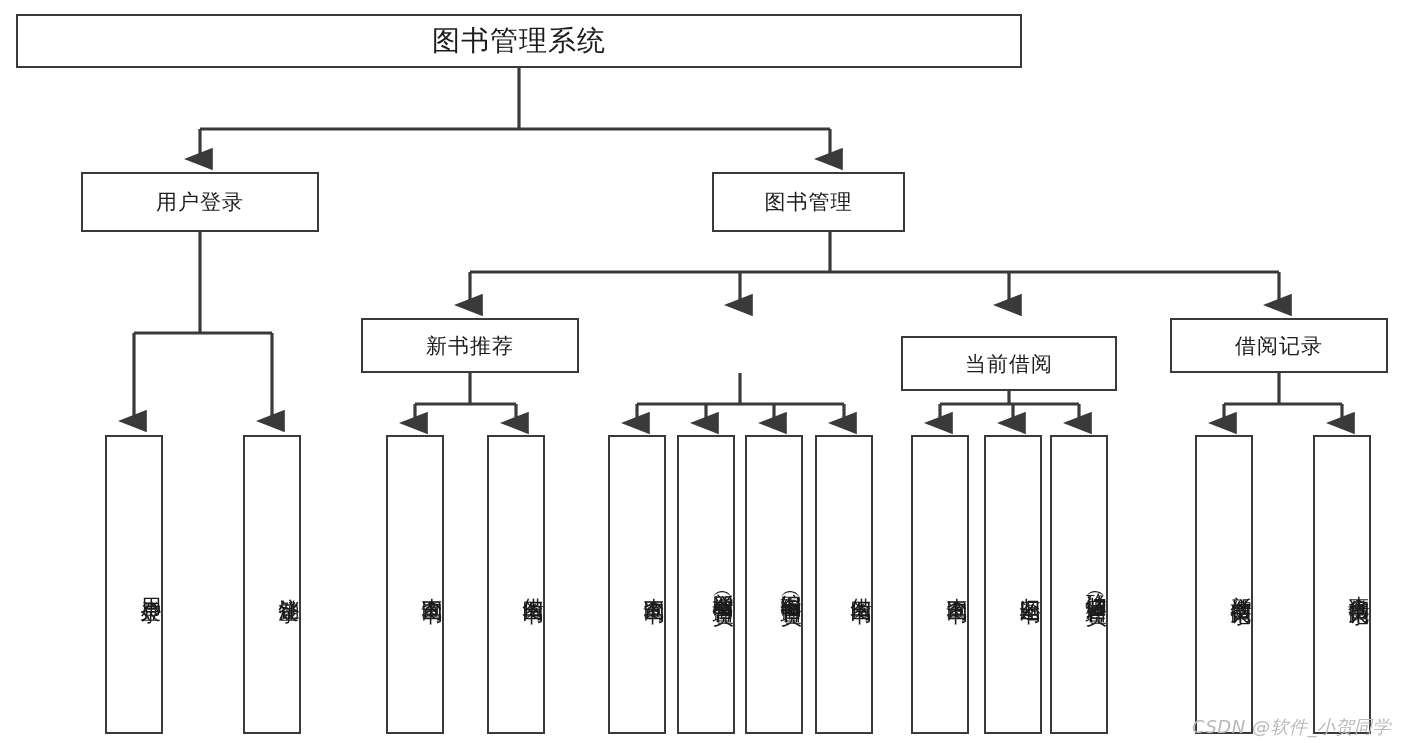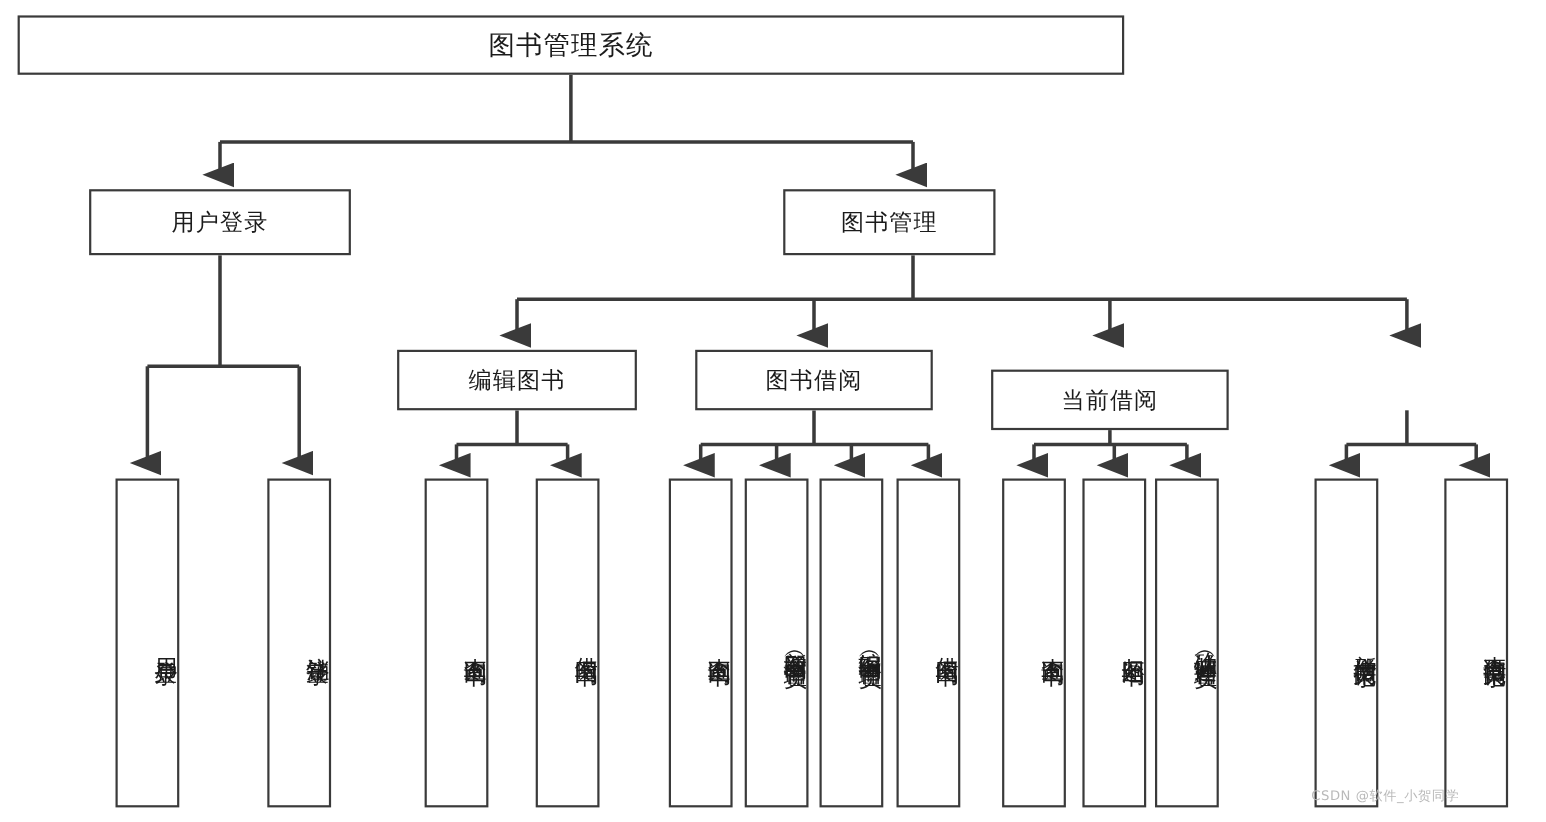--- a/index.html
+++ b/index.html
@@ -48,7 +48,7 @@
     white-space: nowrap;
   }
   .node.root {
-    font-size: 24px;
+    font-size: 28px;
   }
   #wires {
     position: absolute;

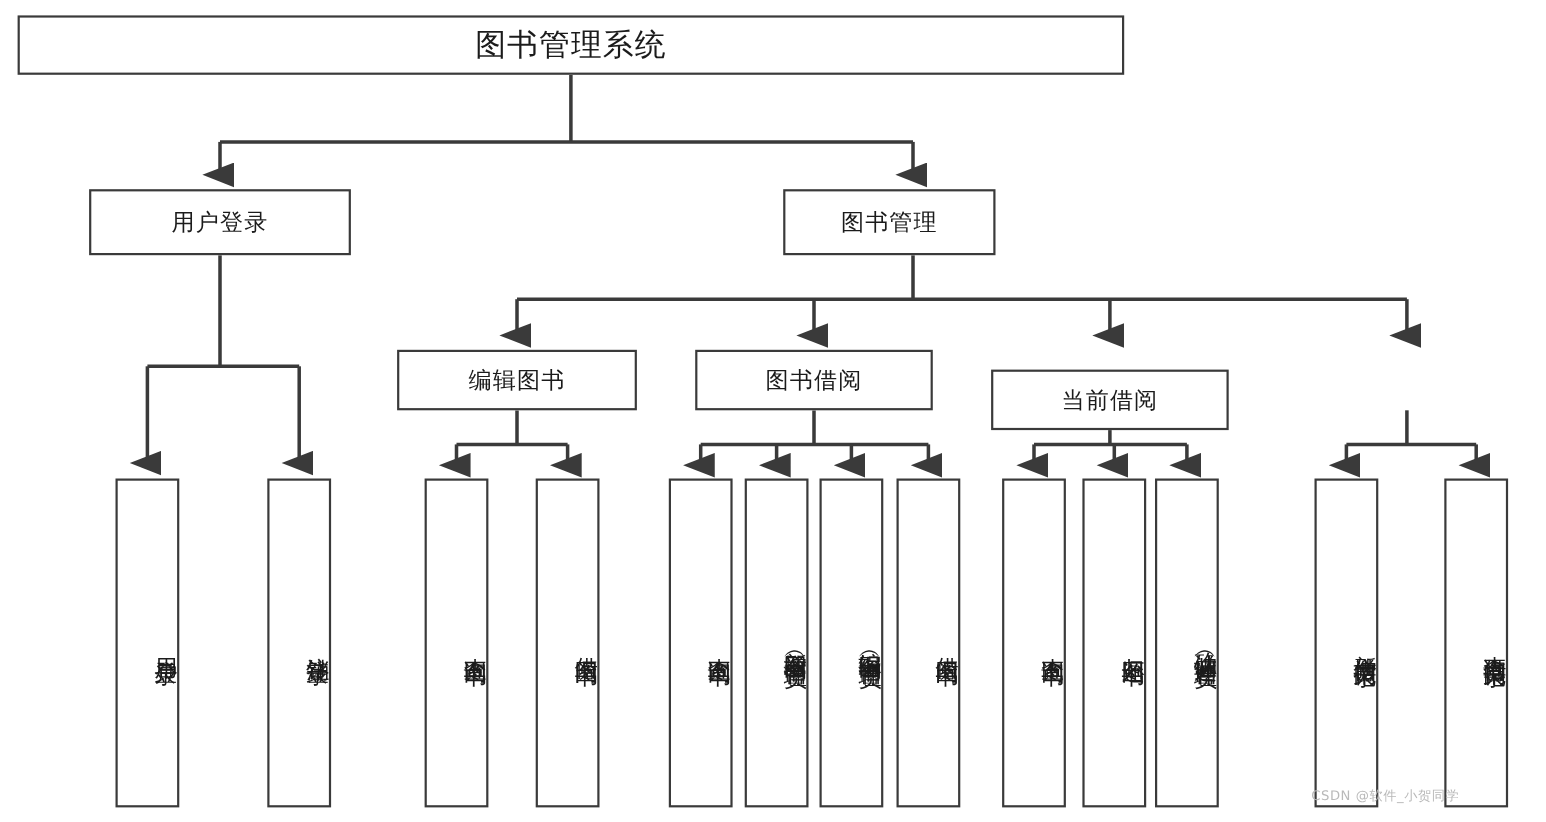--- a/index.html
+++ b/index.html
@@ -134,7 +134,7 @@
   </div>
 
   <div class="node horiz" style="left: 361px; top: 318px; width: 218px; height: 55px; border-color: rgb(58, 58, 58); color: rgb(27, 27, 27);">
-    <span>编辑图书</span>
+    <span>新书推荐</span>
   </div>
   <div class="node horiz" style="left: 632px; top: 318px; width: 216px; height: 55px; border-color: rgb(58, 58, 58); color: rgb(27, 27, 27);">
     <span>图书借阅</span>

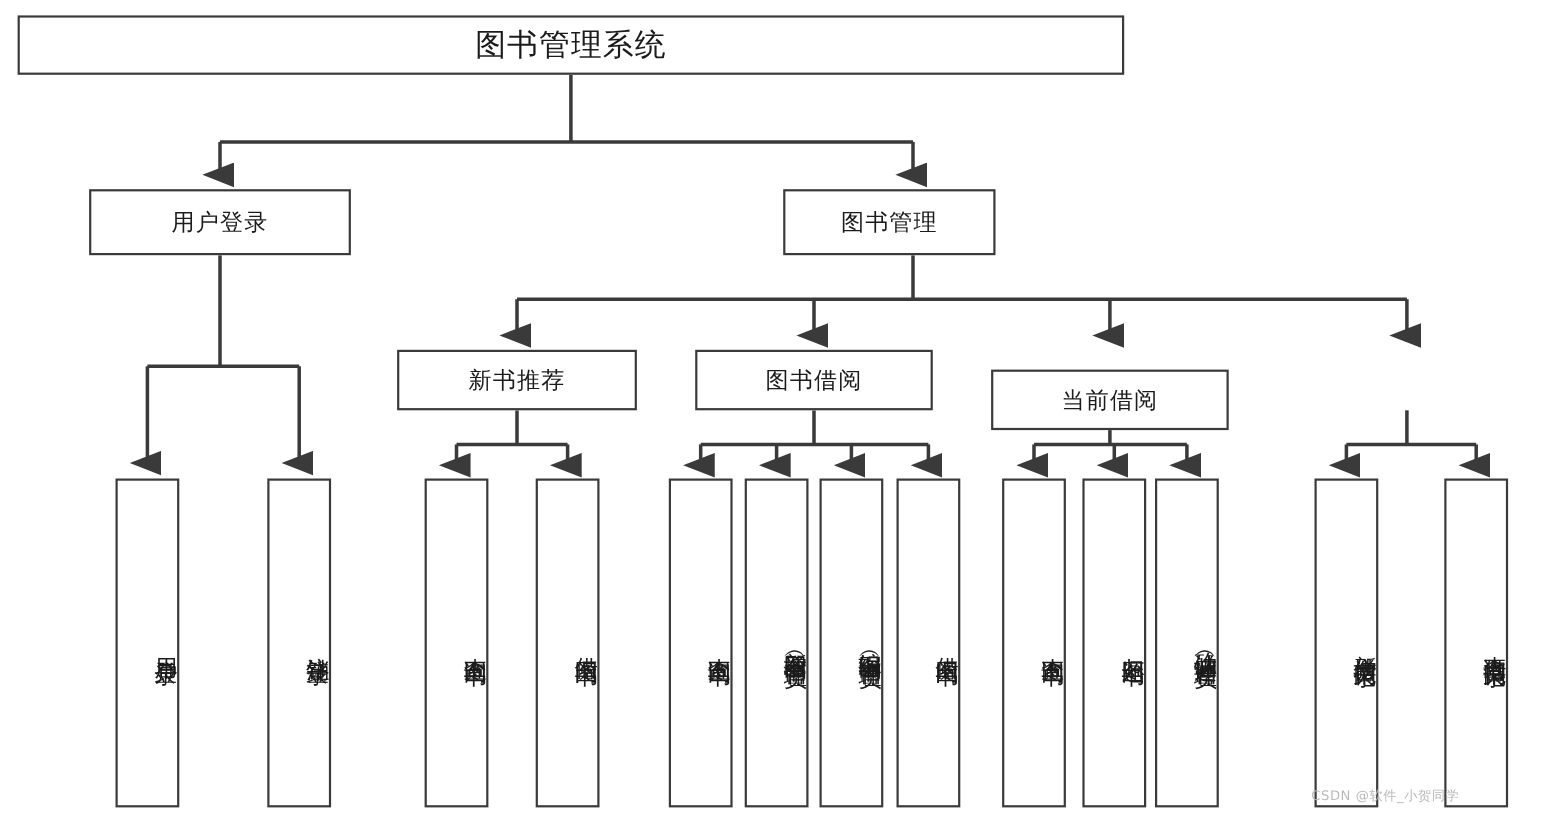--- a/index.html
+++ b/index.html
@@ -136,9 +136,6 @@
   <div class="node horiz" style="left: 361px; top: 318px; width: 218px; height: 55px; border-color: rgb(58, 58, 58); color: rgb(27, 27, 27);">
     <span>新书推荐</span>
   </div>
-  <div class="node horiz" style="left: 632px; top: 318px; width: 216px; height: 55px; border-color: rgb(58, 58, 58); color: rgb(27, 27, 27);">
-    <span>图书借阅</span>
-  </div>
   <div class="node horiz" style="left: 901px; top: 318px; width: 216px; height: 55px; border-color: rgb(58, 58, 58); color: rgb(27, 27, 27); margin-top: 18px;">
     <span>当前借阅</span>
   </div>

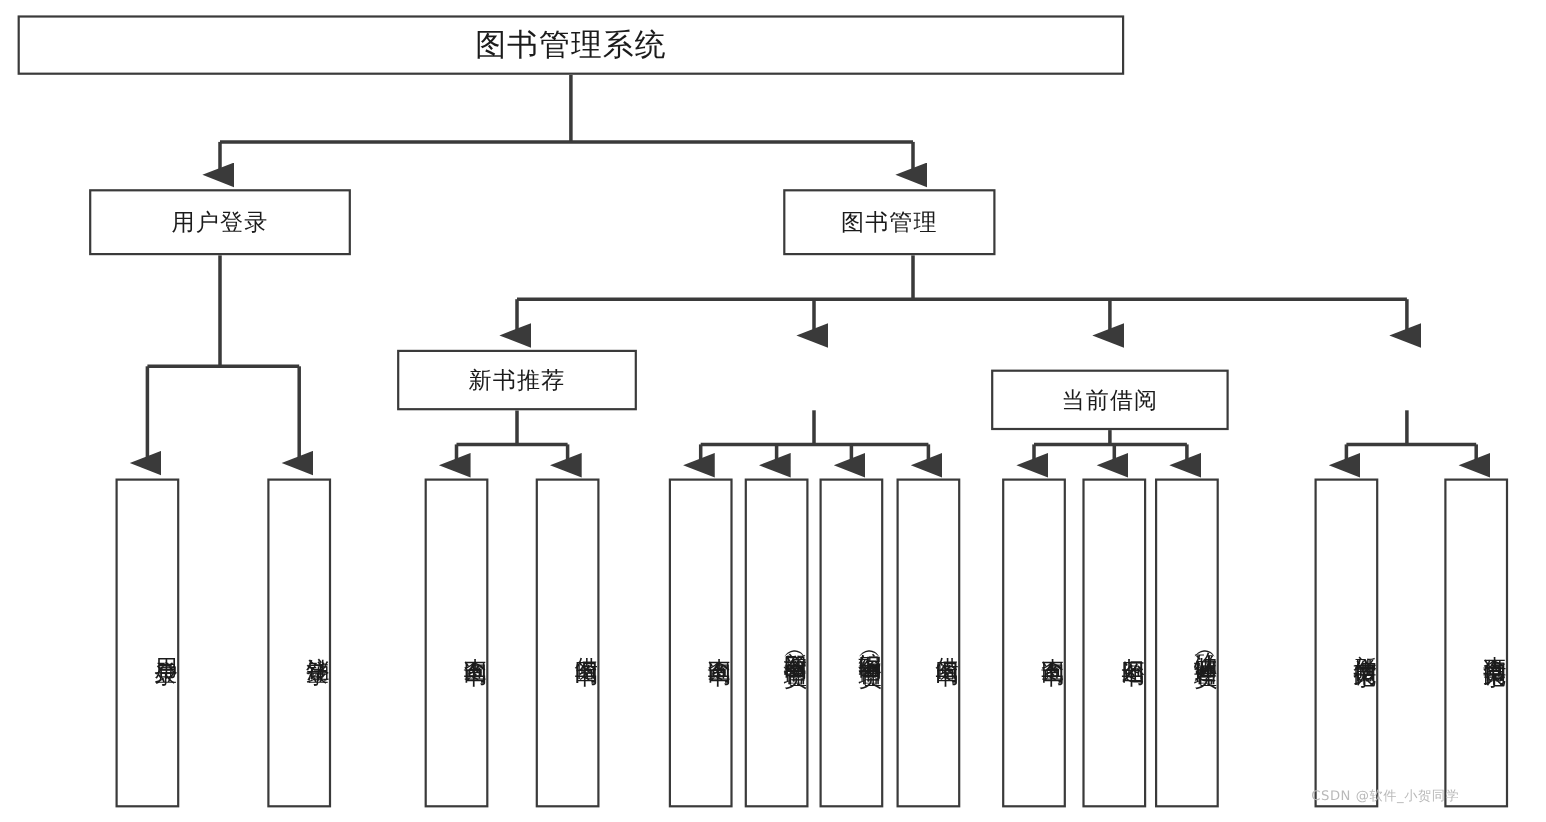--- a/index.html
+++ b/index.html
@@ -139,6 +139,9 @@
   <div class="node horiz" style="left: 901px; top: 318px; width: 216px; height: 55px; border-color: rgb(58, 58, 58); color: rgb(27, 27, 27); margin-top: 18px;">
     <span>当前借阅</span>
   </div>
+  <div class="node horiz" style="left: 1170px; top: 318px; width: 218px; height: 55px; border-color: rgb(58, 58, 58); color: rgb(27, 27, 27);">
+    <span>借阅记录</span>
+  </div>
 
   <div class="node vert" style="left: 105px; top: 435px; width: 58px; height: 299px; border-color: rgb(58, 58, 58); color: rgb(27, 27, 27);">
     <span class="vlabel">用户登录</span>

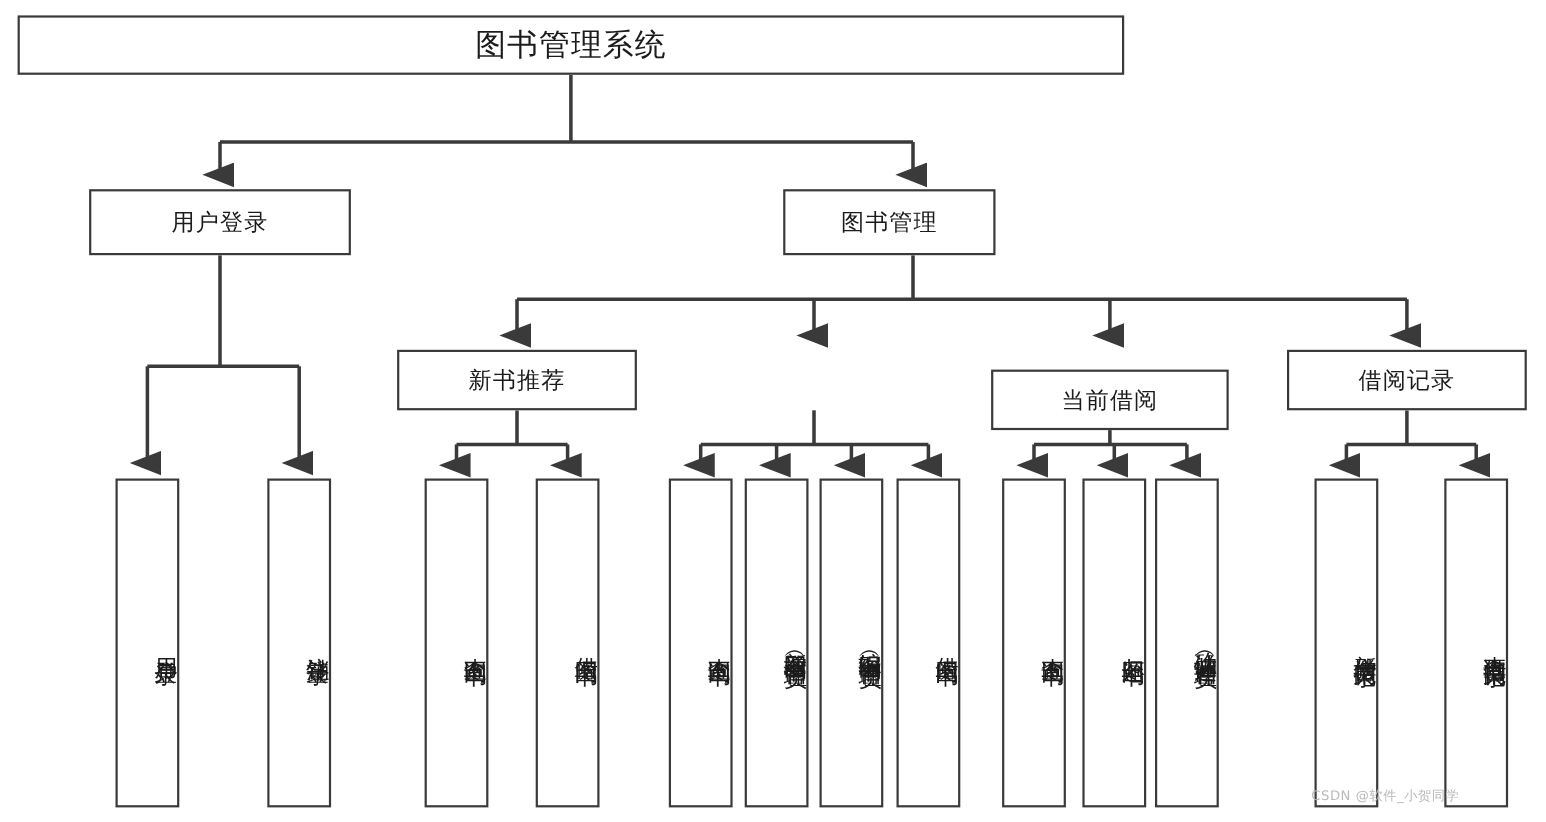--- a/index.html
+++ b/index.html
@@ -60,10 +60,11 @@
   }
   .watermark {
     position: absolute;
-    font-size: 12px;
+    font-size: 18px;
     color: #b9b9b9;
     white-space: nowrap;
     letter-spacing: 0.5px;
+    font-style: italic;
   }
 </style>
 </head>

